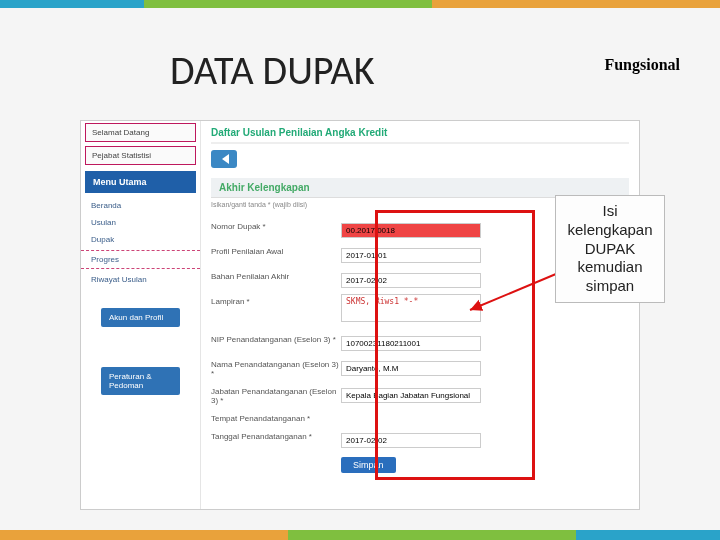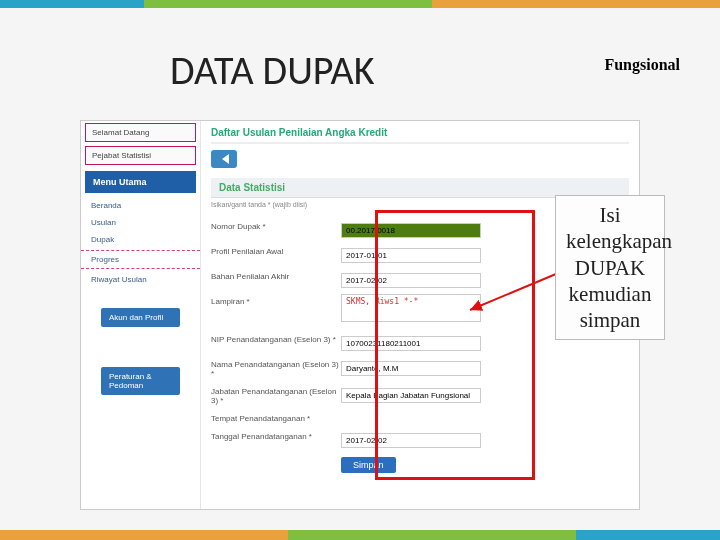--- a/index.html
+++ b/index.html
@@ -65,7 +65,7 @@
   <div class="main">
     <div class="crumb">Daftar Usulan Penilaian Angka Kredit</div>
     <div class="back-btn"></div>
-    <div class="panel-title">Data Statistisi</div>
+    <div class="panel-title">Akhir Kelengkapan</div>
     <div style="font-size:7px;color:#888;padding:3px 0 5px 0;">Isikan/ganti tanda * (wajib diisi)</div>
 
     <div class="form">

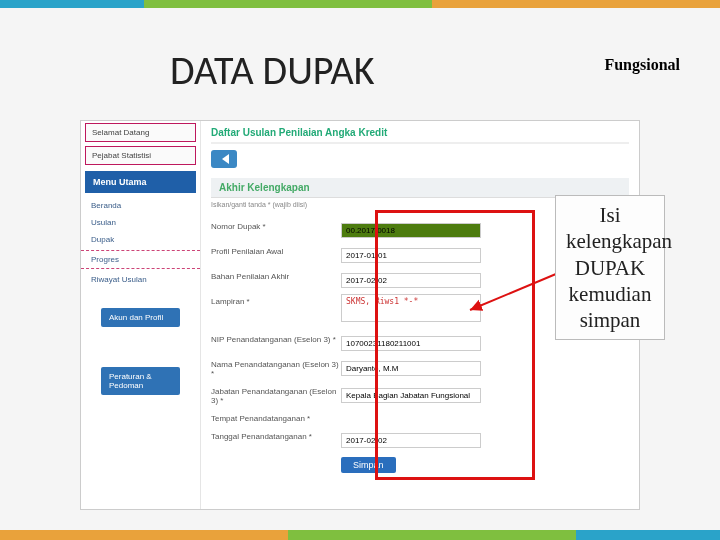--- a/index.html
+++ b/index.html
@@ -31,7 +31,7 @@
   .fld textarea { height: 28px; resize: none; color: #c33; }
   .btn-save { background: #2a6ebd; color: #fff; border: none; font-size: 9px; padding: 3px 12px; border-radius: 2px; cursor: pointer; }
   .red-box { position: absolute; border: 3px solid #d11; pointer-events: none; }
-  .callout { position: absolute; background: #fdfdfd; border: 1px solid #bbb; padding: 6px 10px; font-family: Liberation Serif, serif; font-size: 21px; text-align: center; line-height: 1.25; color: #222; }
+  .callout { position: absolute; background: #fdfdfd; border: 1px solid #bbb; padding: 6px 10px; font-family: Liberation Sans, sans-serif; font-size: 15px; text-align: center; line-height: 1.25; color: #222; }
   .arrow-svg { position: absolute; pointer-events: none; }
 </style>
 </head>

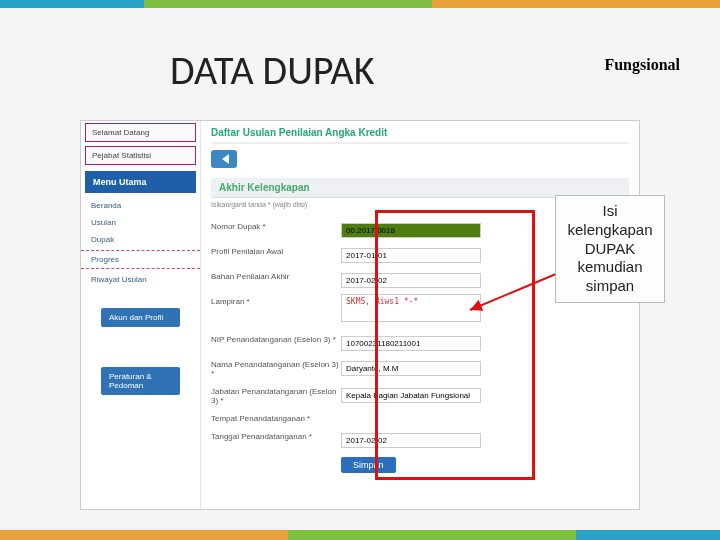--- a/index.html
+++ b/index.html
@@ -27,7 +27,7 @@
   .lbl { width: 130px; font-size: 8px; color: #555; padding-top: 3px; }
   .fld { flex: 1; }
   .fld input, .fld textarea { width: 140px; border: 1px solid #ccc; font-size: 8px; padding: 2px 4px; background: #fff; }
-  .fld input[readonly] { background: #4d7c0f; }
+  .fld input[readonly] { background: #ef4444; }
   .fld textarea { height: 28px; resize: none; color: #c33; }
   .btn-save { background: #2a6ebd; color: #fff; border: none; font-size: 9px; padding: 3px 12px; border-radius: 2px; cursor: pointer; }
   .red-box { position: absolute; border: 3px solid #d11; pointer-events: none; }

